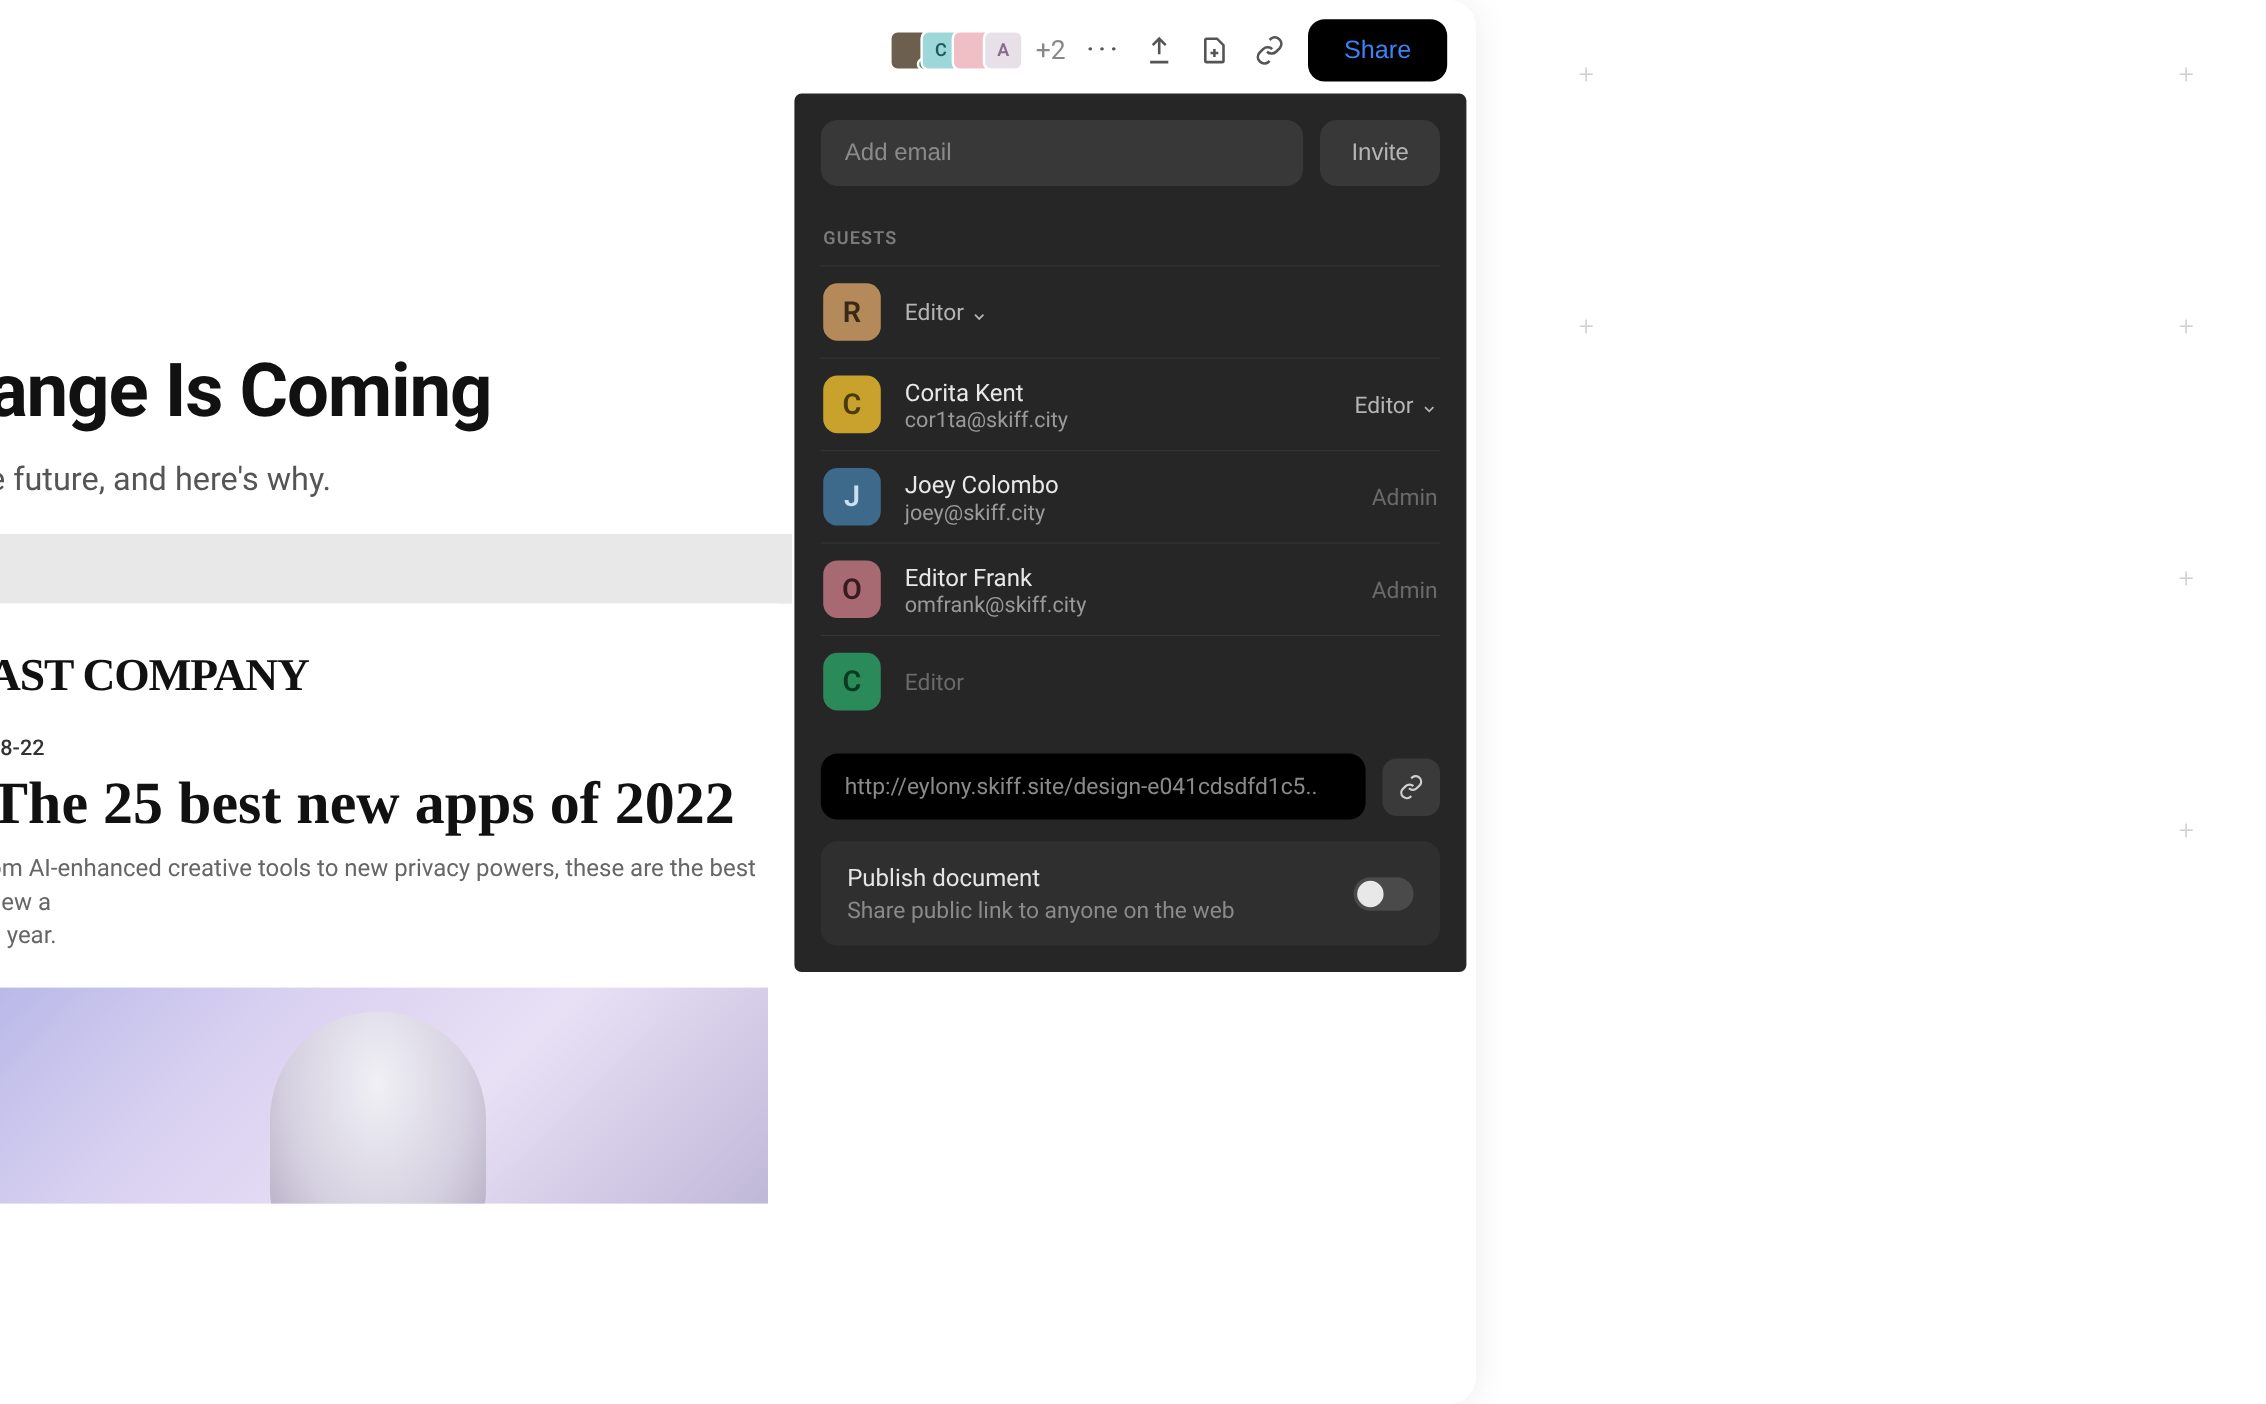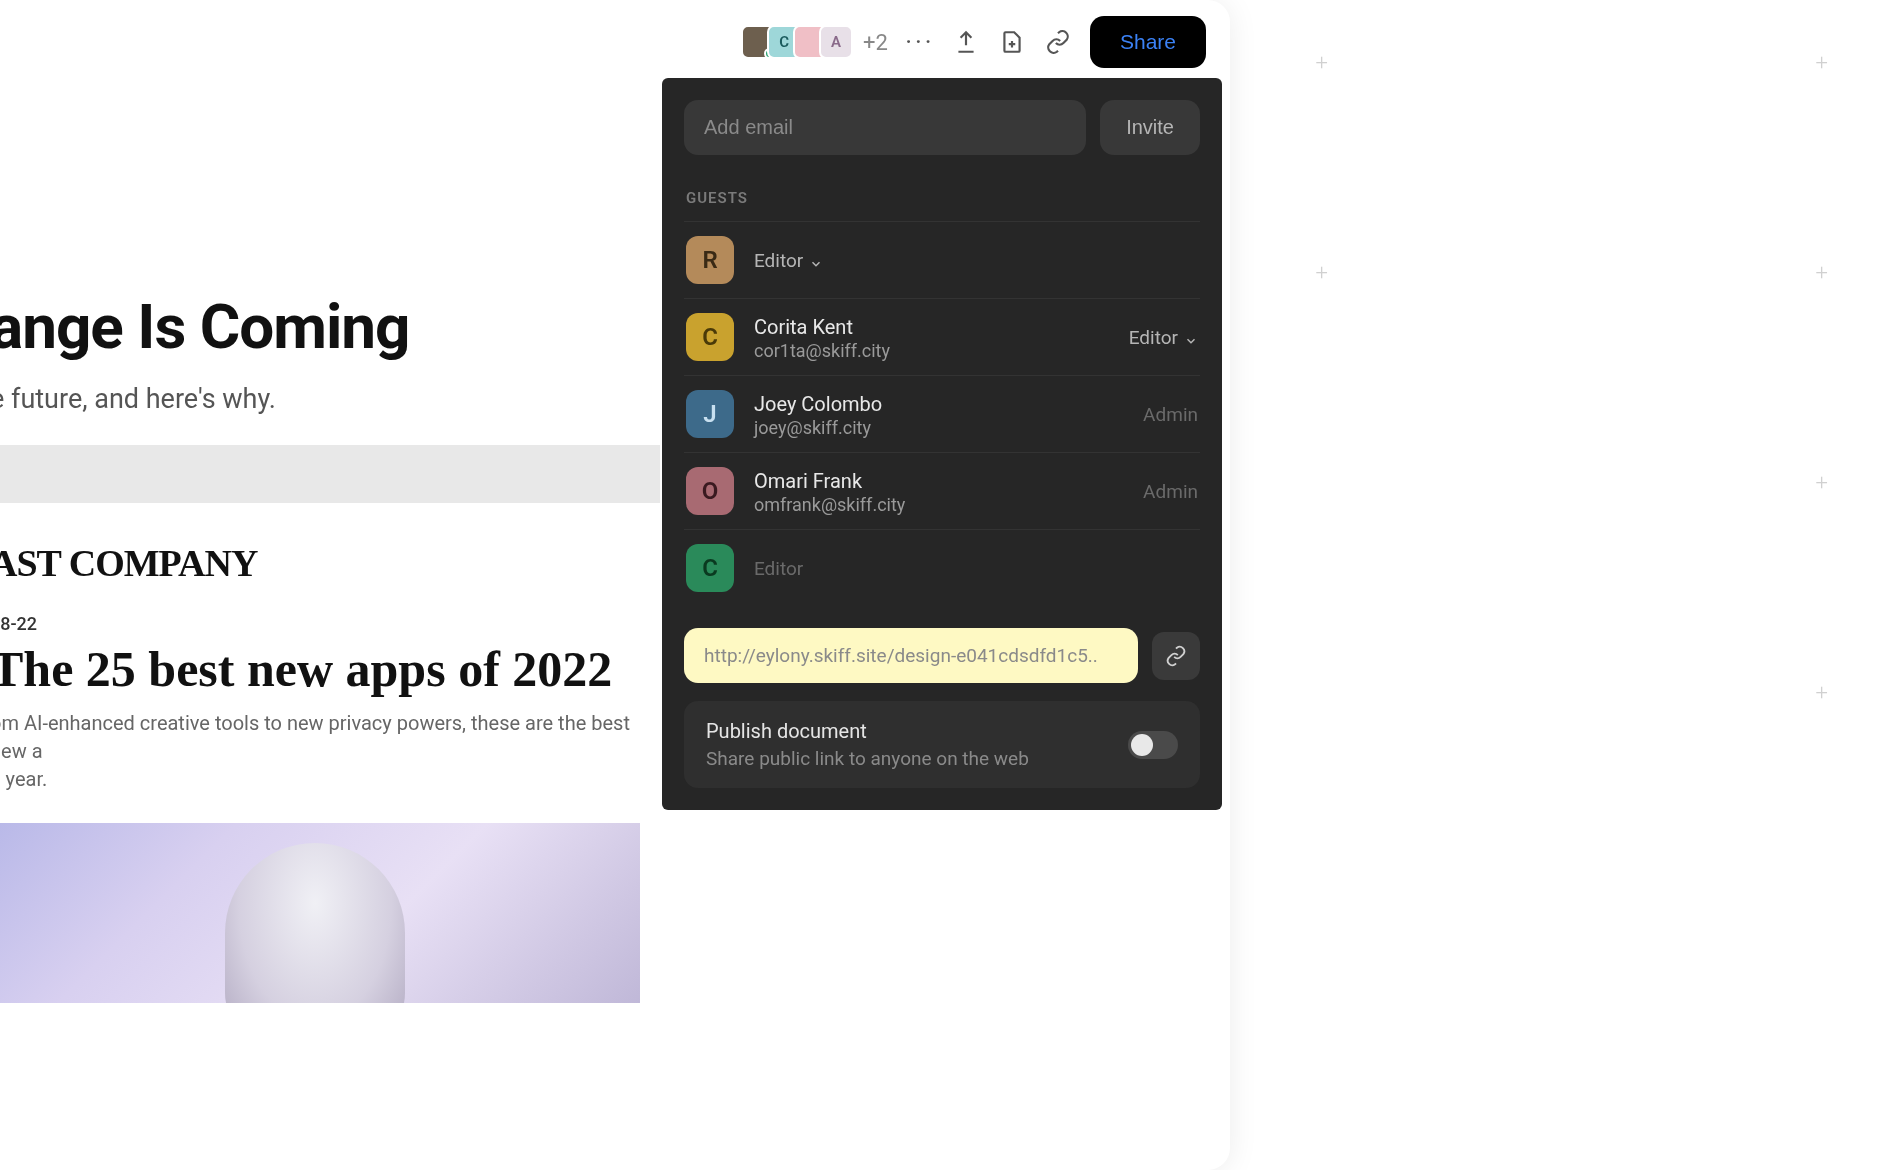--- a/index.html
+++ b/index.html
@@ -444,7 +444,7 @@
     <div class="user-row">
       <div class="user-avatar" style="background:#a86a72;color:#3a1a20">O</div>
       <div class="user-info">
-        <div class="user-name">Omari Frank</div>
+        <div class="user-name">Editor Frank</div>
         <div class="user-email">omfrank@skiff.city</div>
       </div>
       <div class="user-role dim">Admin</div>

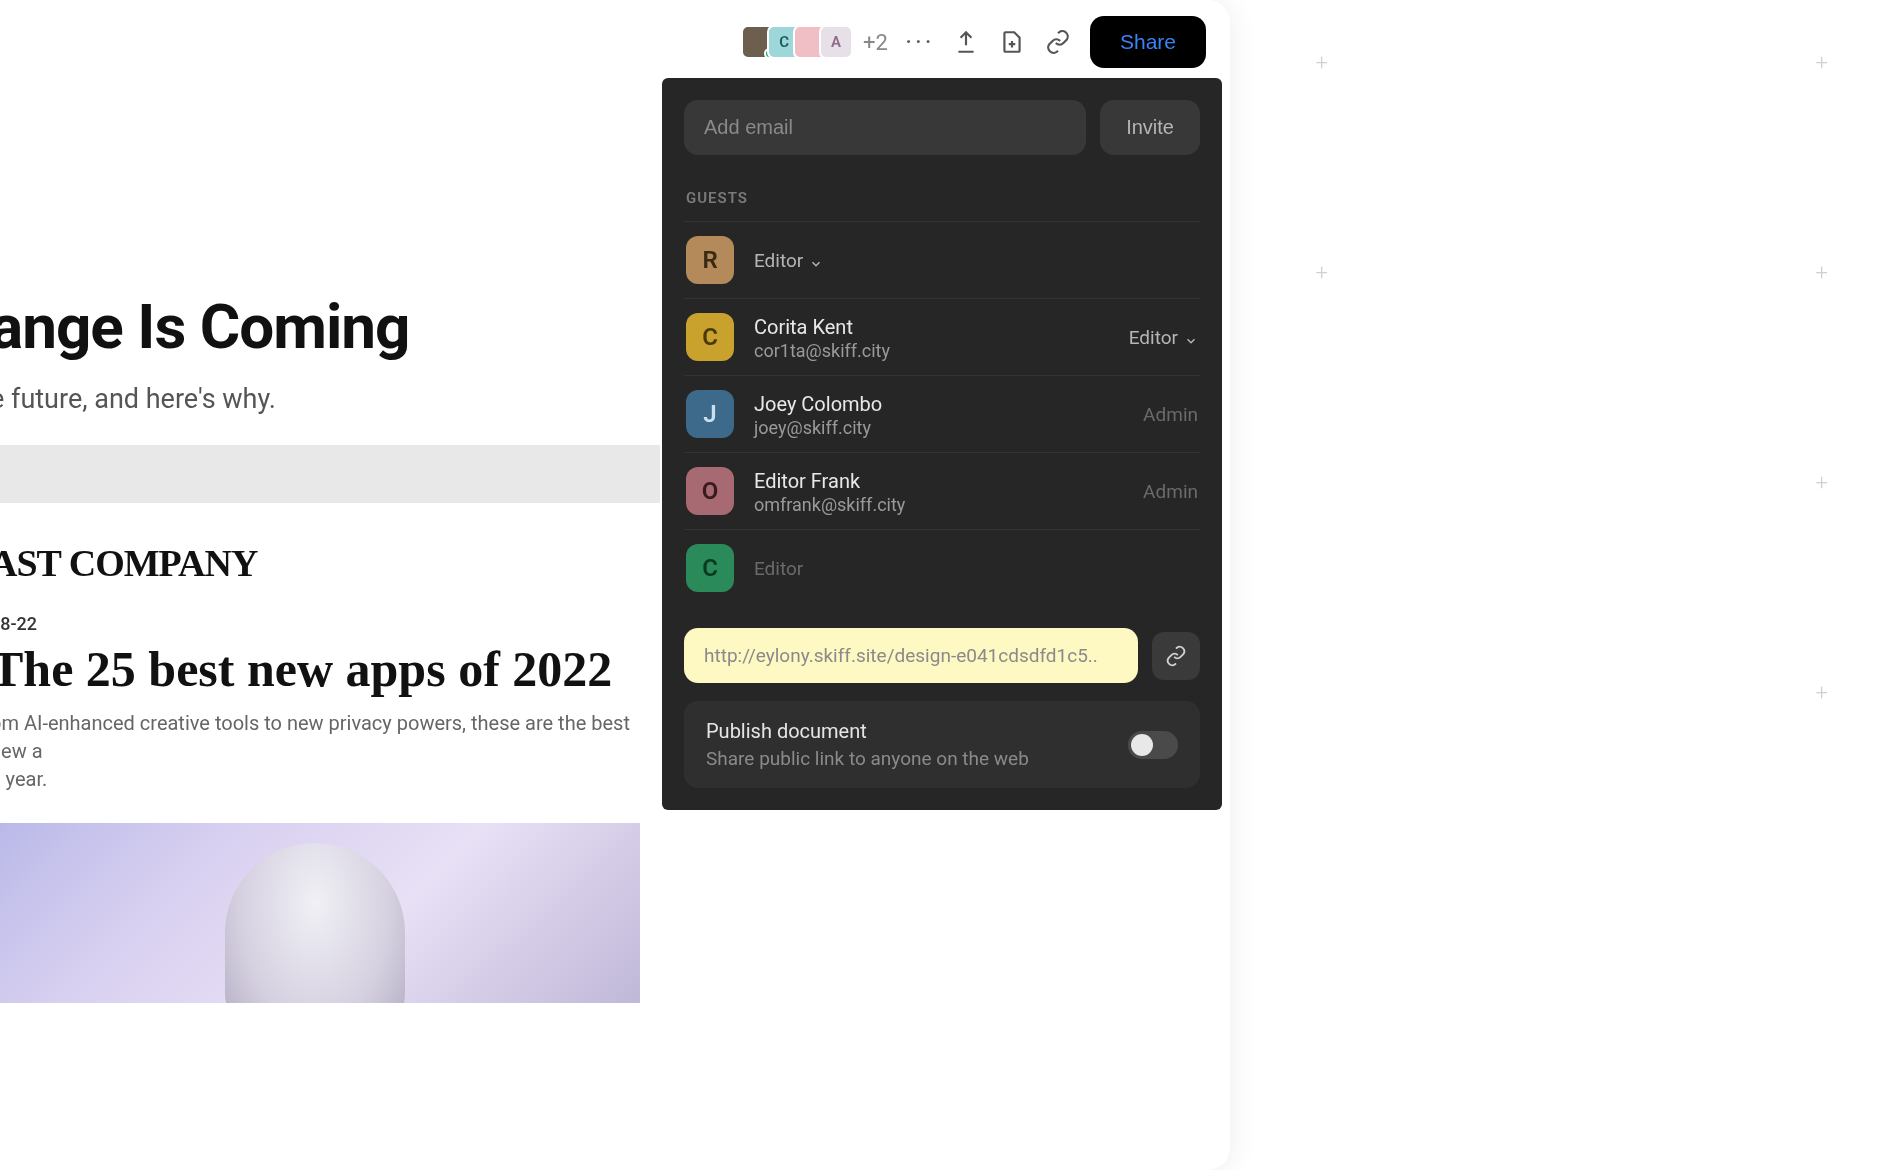--- a/index.html
+++ b/index.html
@@ -286,7 +286,7 @@
   }
   .link-field {
     flex: 1;
-    background: #fef9c3;
+    background: #000000;
     border-radius: 14px;
     padding: 16px 20px;
     font-size: 19px;

